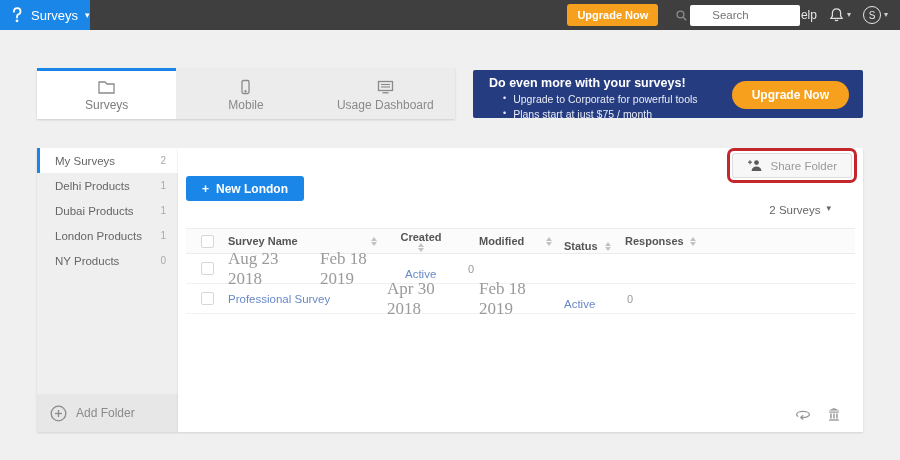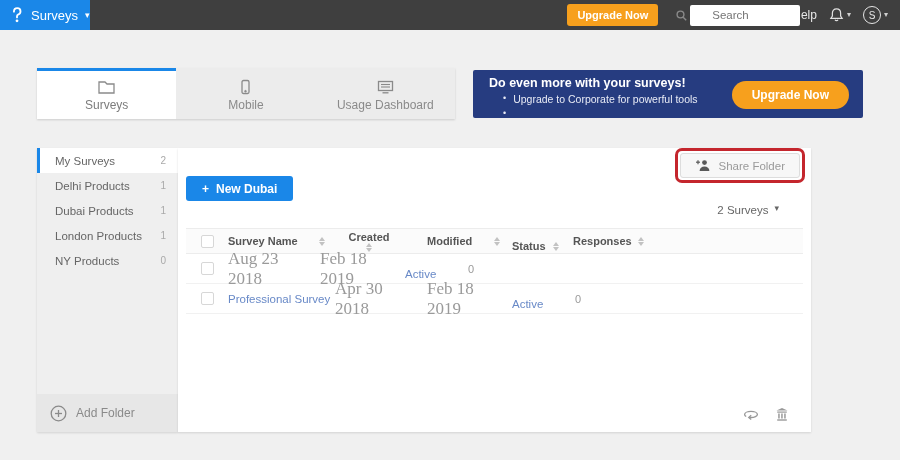--- a/index.html
+++ b/index.html
@@ -215,6 +215,7 @@
     </li>
     <li>
       <span class="bullet-dot">•</span>
+      <span>Plans start at just $75 / month</span>
     </li>
   </ul>
   <button class="btn-upgrade-banner">Upgrade Now</button>

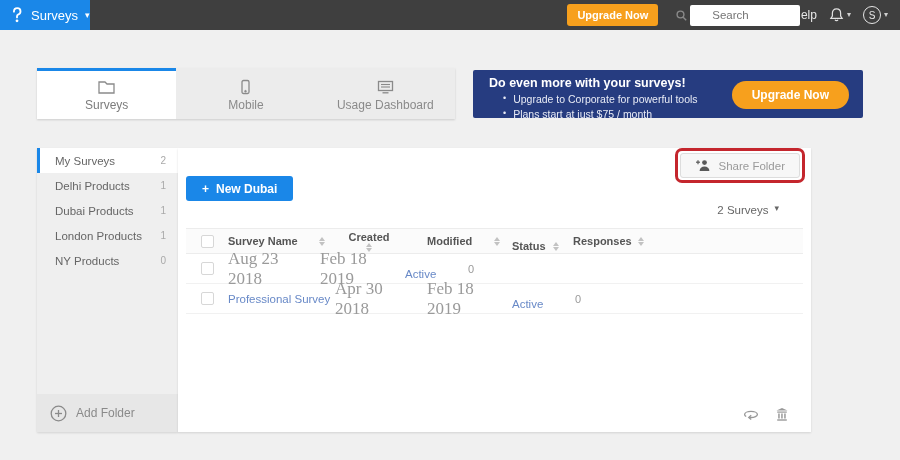--- a/index.html
+++ b/index.html
@@ -90,7 +90,7 @@
   }
   
   .mainpanel {
-    position:absolute; left:178px; top:148px; width:633px; height:284px;
+    position:absolute; left:178px; top:148px; width:685px; height:284px;
     background:#fff; box-shadow:0 1px 2px rgba(0,0,0,.12);
   }
   .share-annotation {

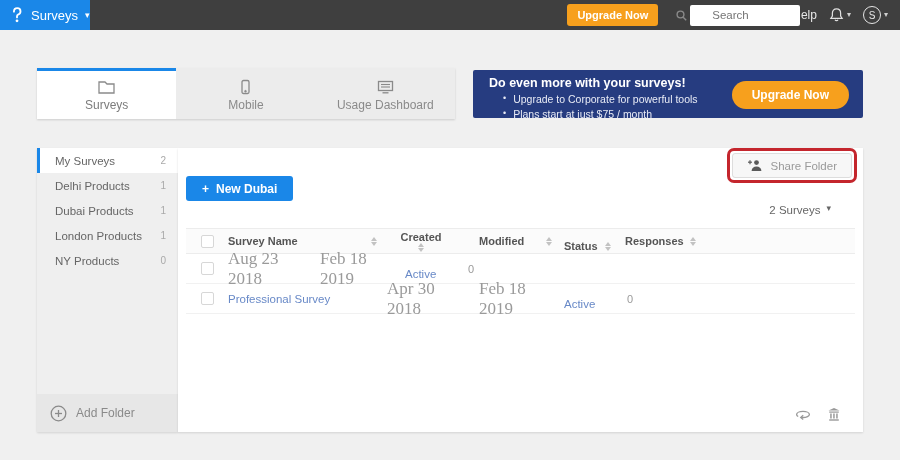--- a/index.html
+++ b/index.html
@@ -268,7 +268,7 @@
 
   <button class="btn-new-survey">
     <span>+</span>
-    <span>New Dubai</span>
+    <span>New London</span>
   </button>
 
   <div class="count-dropdown">

